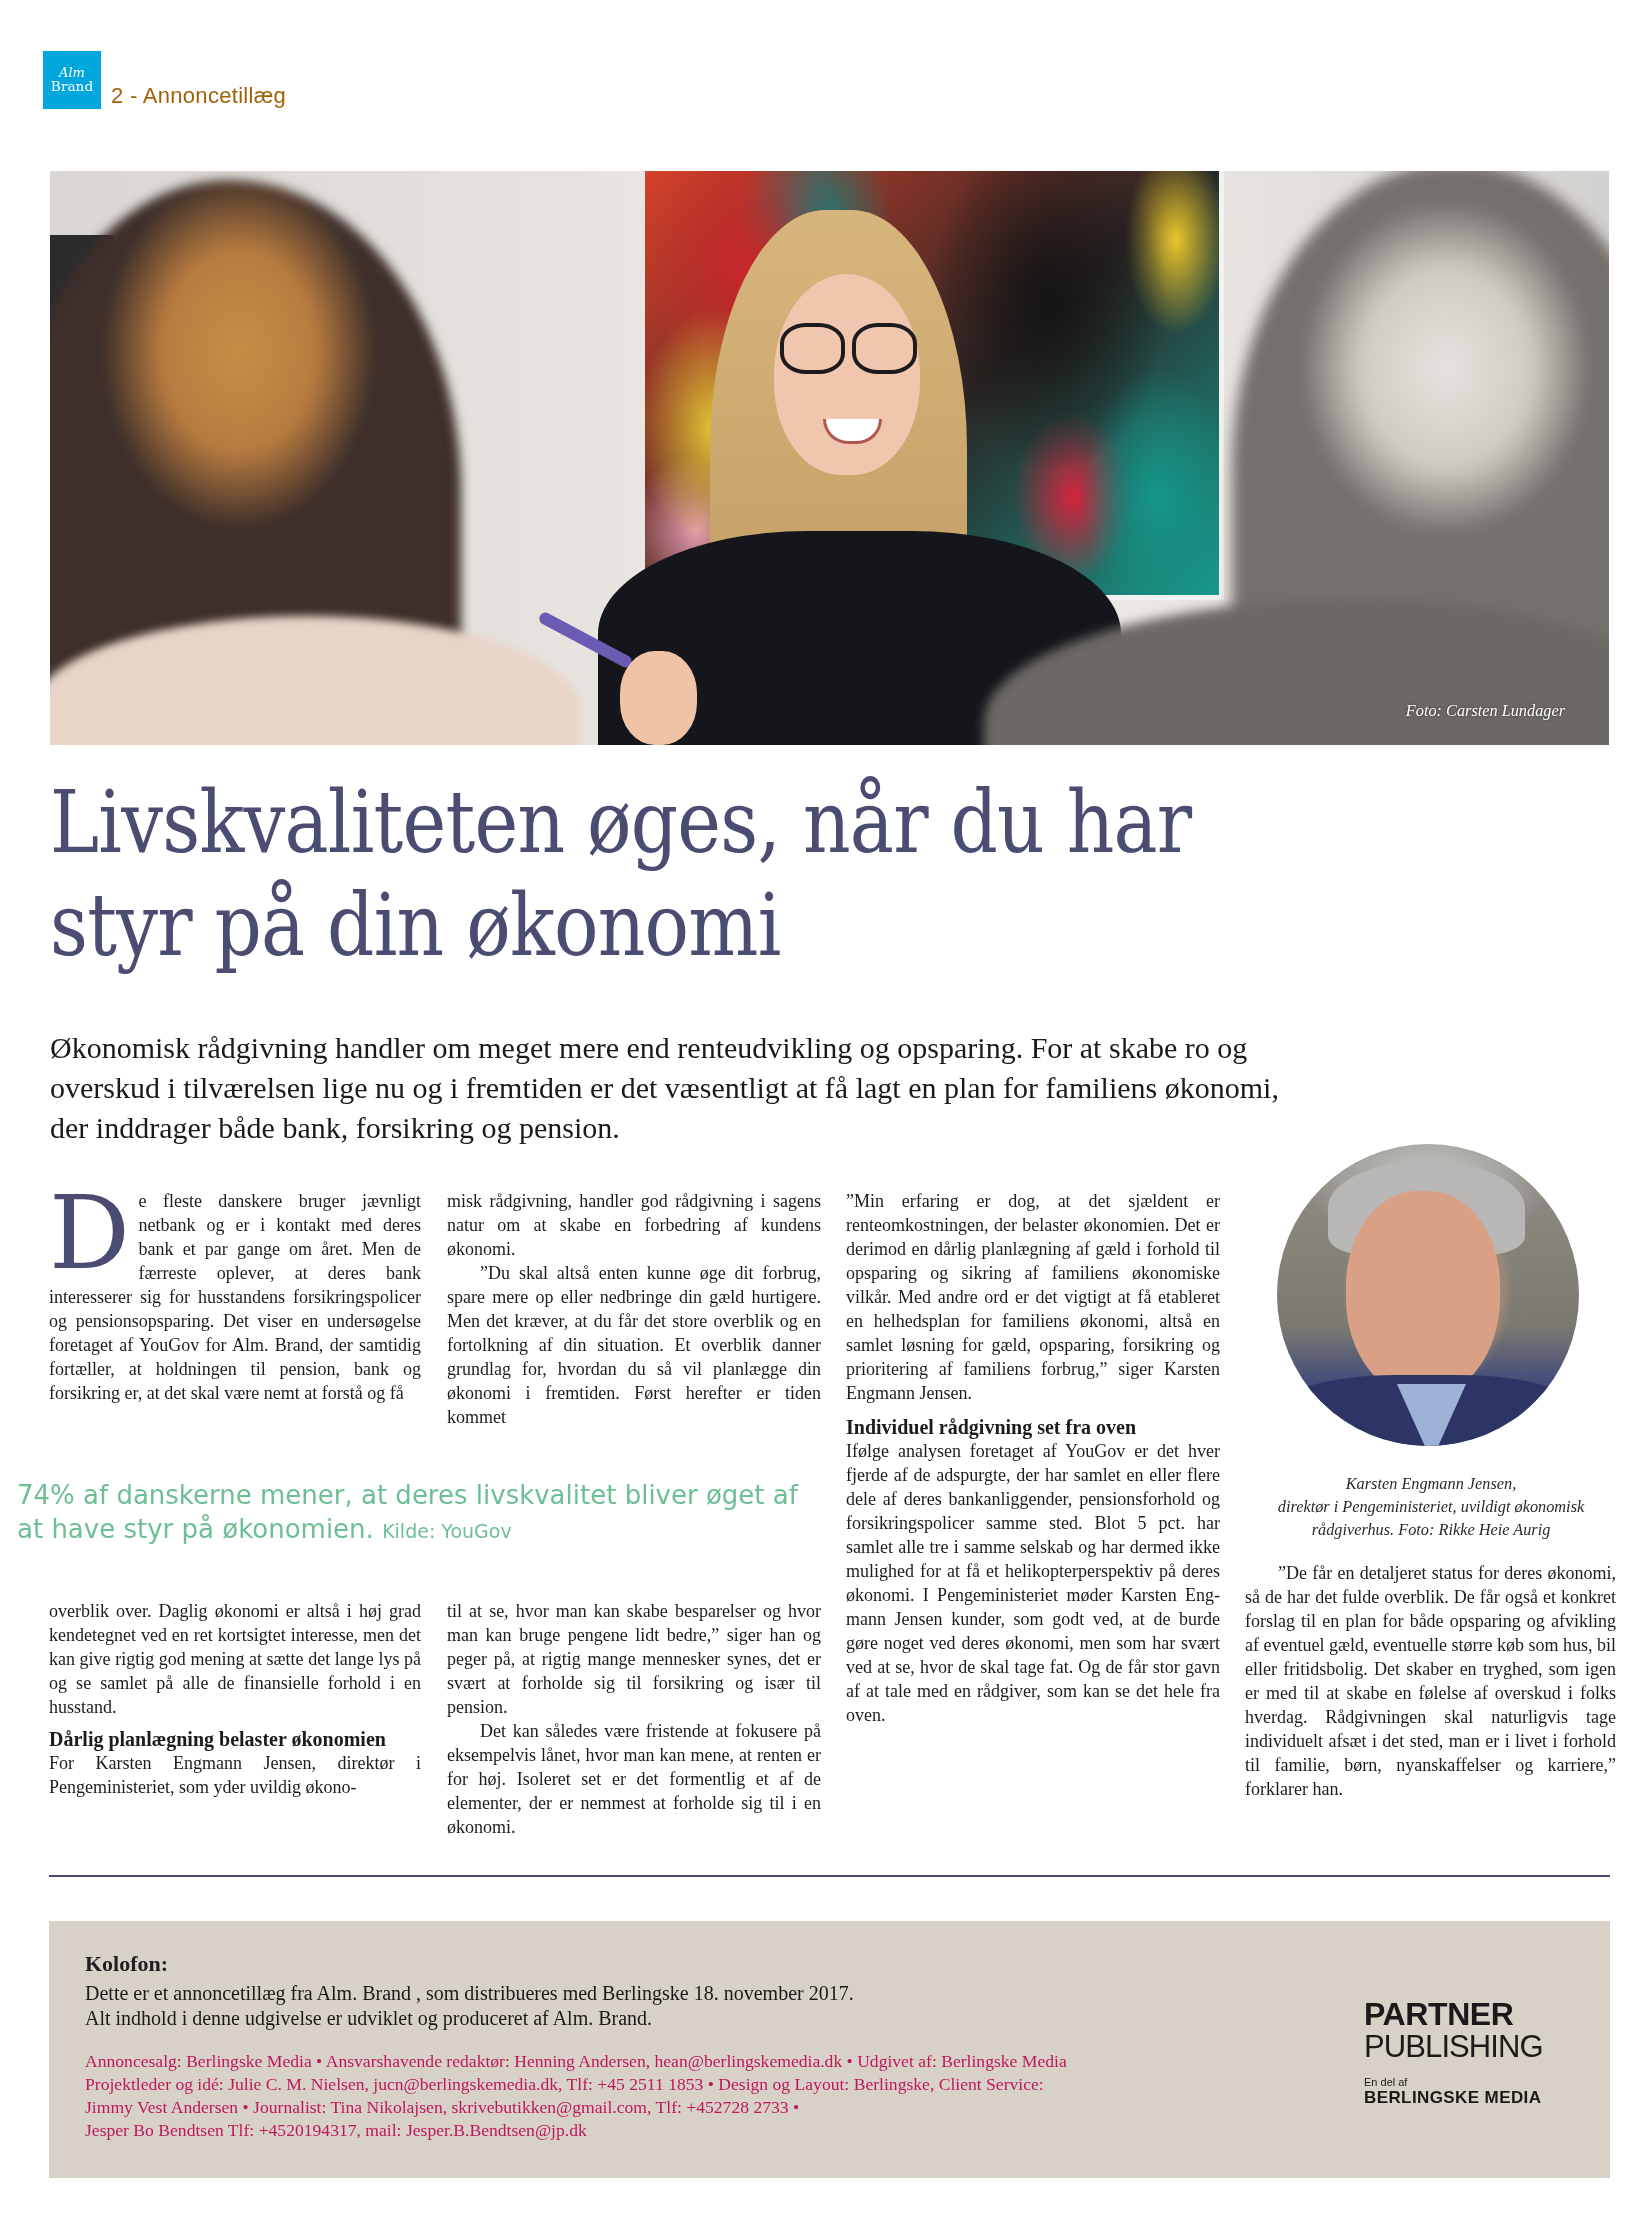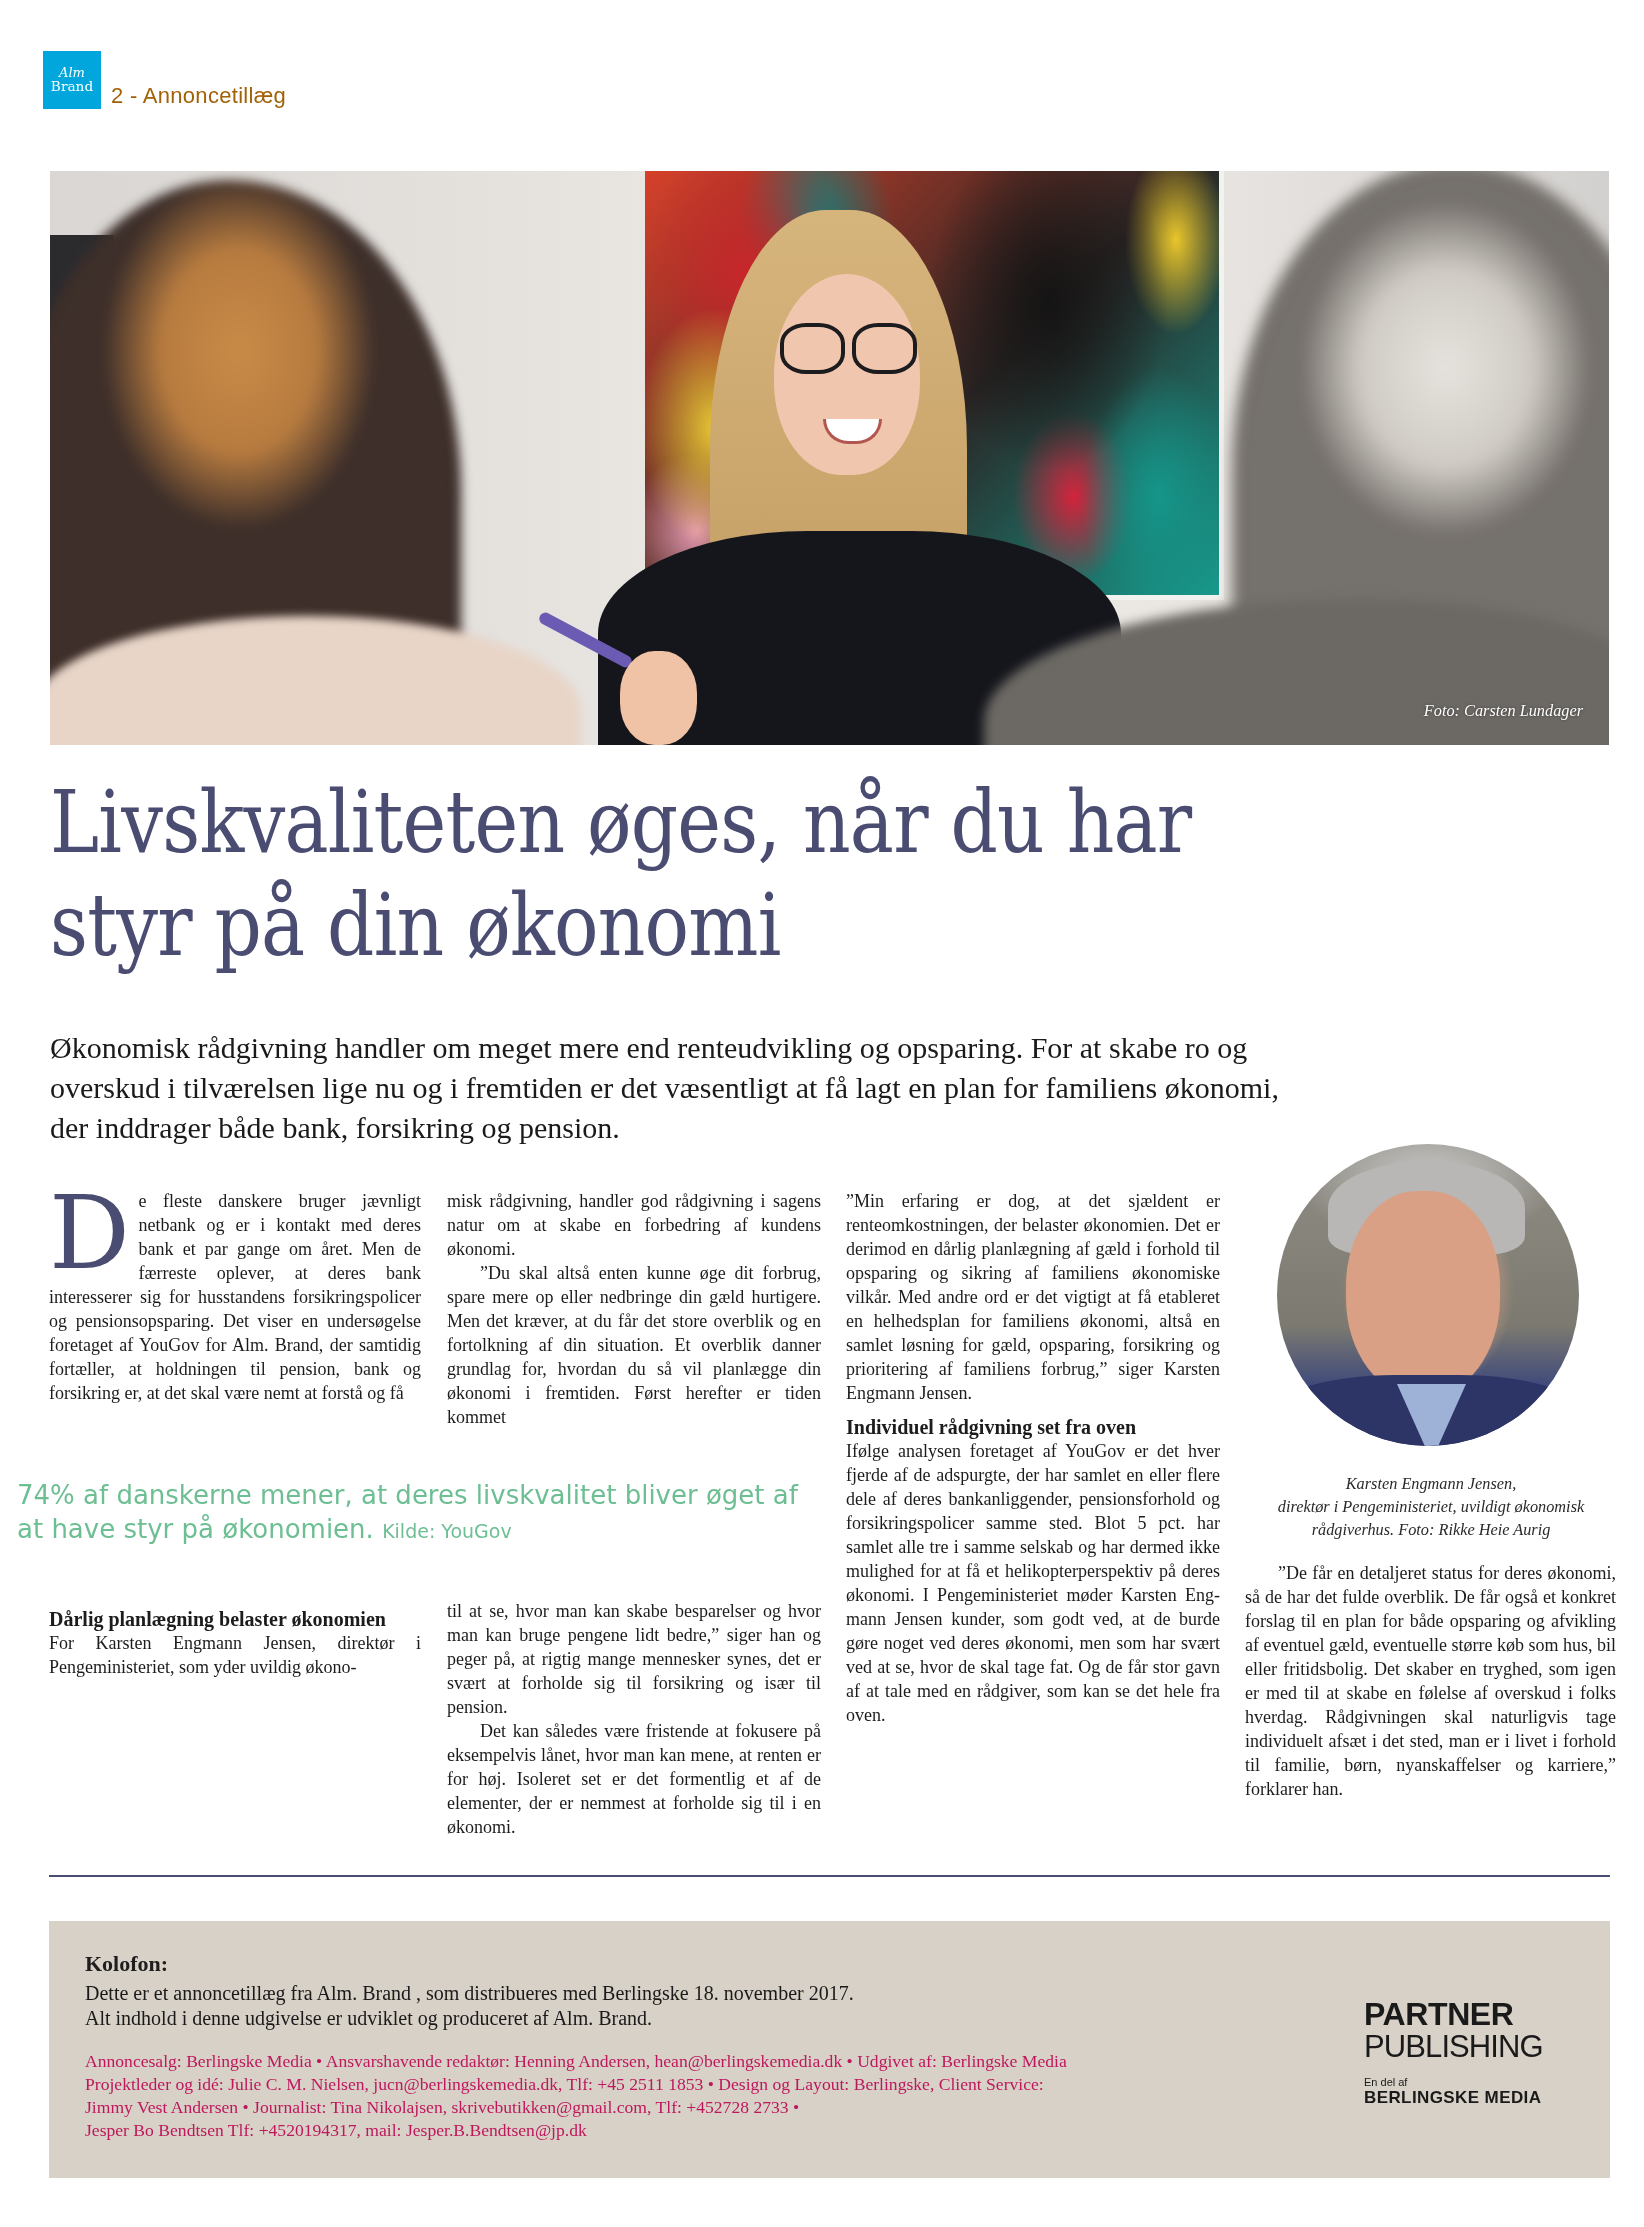--- a/index.html
+++ b/index.html
@@ -42,7 +42,7 @@
   .hero .right-shoulder { position:absolute; left:934px; top:428px; width:685px; height:223px; border-radius:55% 45% 0 0; background:#6c6964; filter:blur(5.1px); }
   .hero .hand { position:absolute; left:570px; top:480px; width:77px; height:94px; border-radius:45%; background:#f0c2a6; }
   .hero .pen { position:absolute; left:484px; top:463px; width:103px; height:12px; border-radius:6px; background:#6b5bb3; transform:rotate(28deg); }
-  .photo-credit { position:absolute; right:26px; bottom:24px; color:#fff; font-style:italic; font-size:16.3px; font-family:"Liberation Serif", serif; text-shadow:0 0 2.6px rgba(0,0,0,.5); }
+  .photo-credit { position:absolute; right:44px; bottom:24px; color:#fff; font-style:italic; font-size:16.3px; font-family:"Liberation Serif", serif; text-shadow:0 0 2.6px rgba(0,0,0,.5); }
 
   
   .headline { position:absolute; left:50px; top:771px; width:1559px; font-family:"DejaVu Serif", serif; font-size:86px; line-height:103px; color:#4a4c72; letter-spacing:-0.9px; transform:scaleX(0.86); transform-origin:left top; }

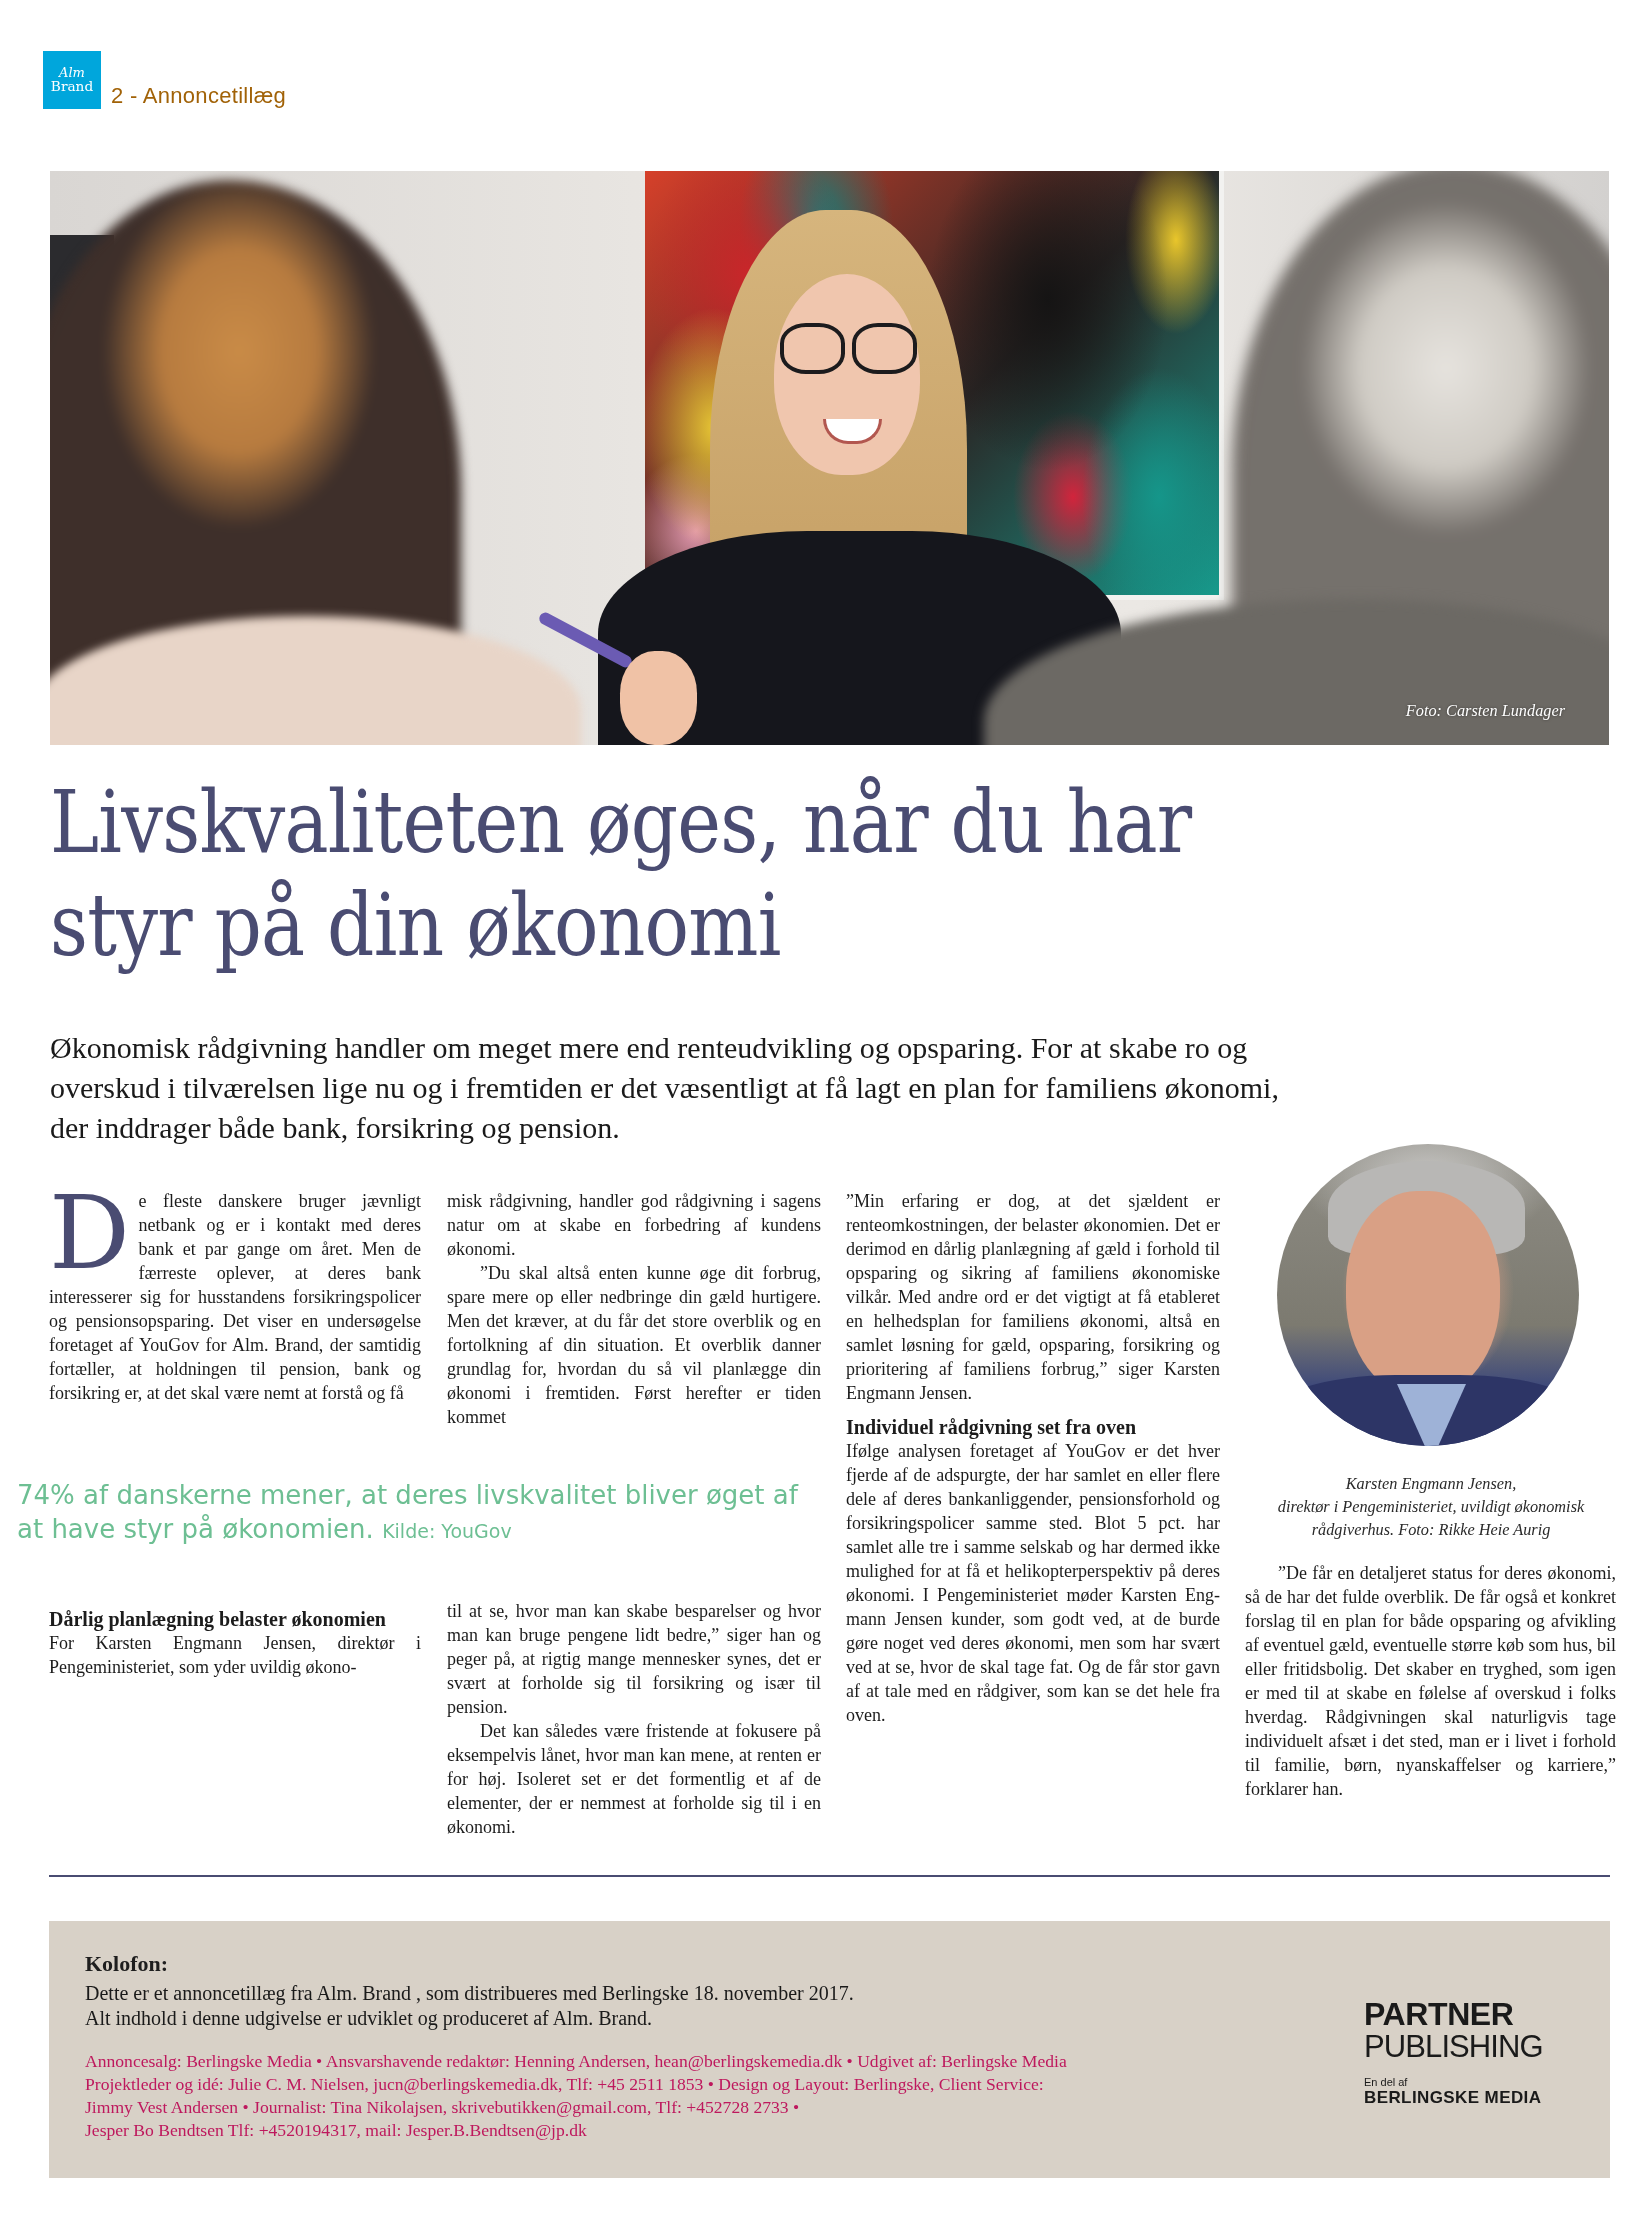--- a/index.html
+++ b/index.html
@@ -129,6 +129,7 @@
   <p>e fleste danskere bruger jævnligt netbank og er i kontakt med de­res bank et par gange om året. Men de færreste oplever, at deres bank interesserer sig for husstandens for­sikringspolicer og pensionsopsparing. Det viser en undersøgelse foretaget af YouGov for Alm. Brand, der samtidig fortæller, at holdningen til pension, bank og forsikring er, at det skal være nemt at forstå og få</p>
 </div>
 <div class="col c1" style="top:1599px;">
+  <p>overblik over.  Daglig økonomi er altså i høj grad kendetegnet ved en ret kortsigtet inte­resse, men det kan give rigtig god mening at sætte det lange lys på og se samlet på alle de finansielle forhold i en husstand.</p>
   <p class="sub" style="margin-top:8px;">Dårlig planlægning belaster økonomien</p>
   <p>For Karsten Engmann Jensen, direktør i Pengeministeriet, som yder uvildig økono-</p>
 </div>

